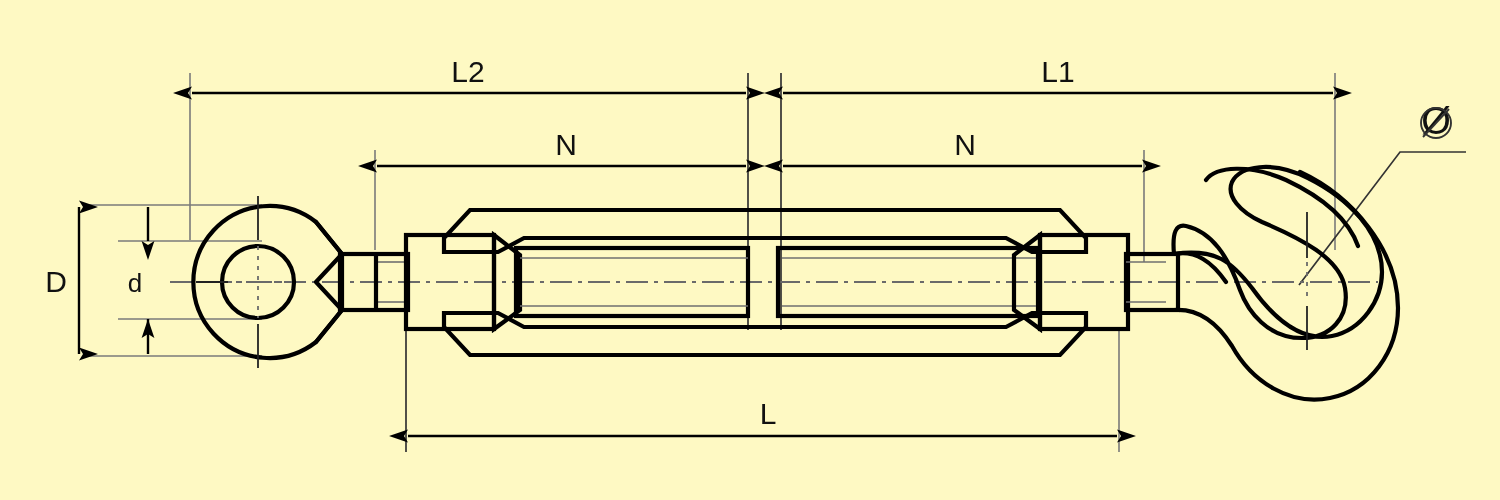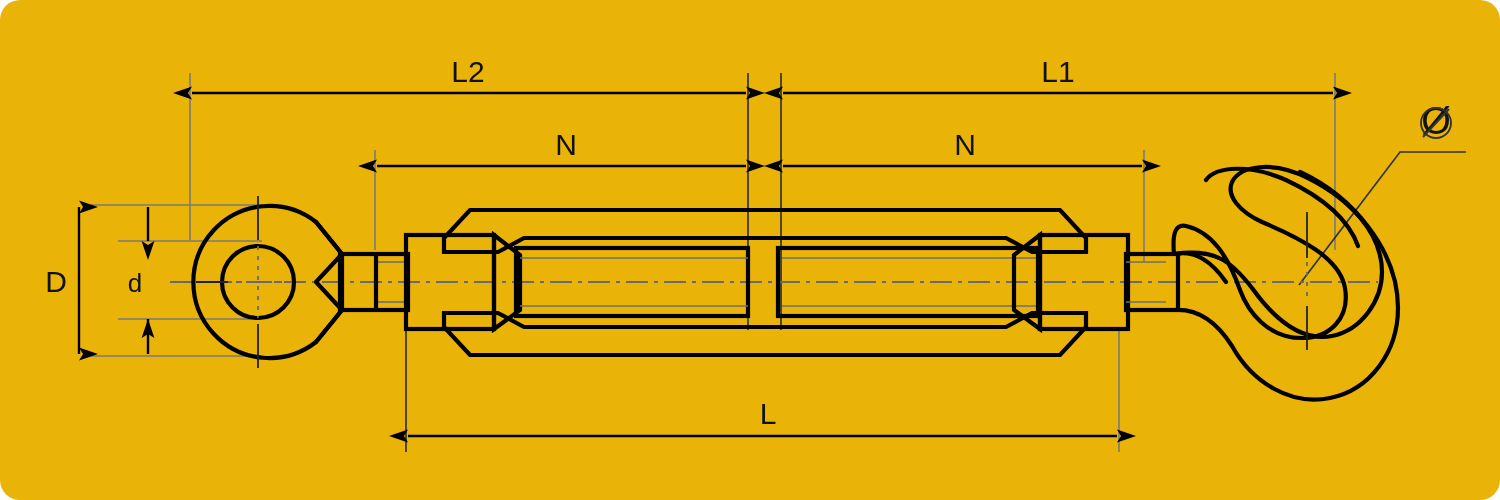--- a/index.html
+++ b/index.html
@@ -14,9 +14,8 @@
     position: relative;
     width: 1500px;
     height: 500px;
-    background: #eab308;
+    background: #fef9c3;
     overflow: hidden;
-    border-radius: 20px;
   }
   svg#tech-drawing {
     display: block;

